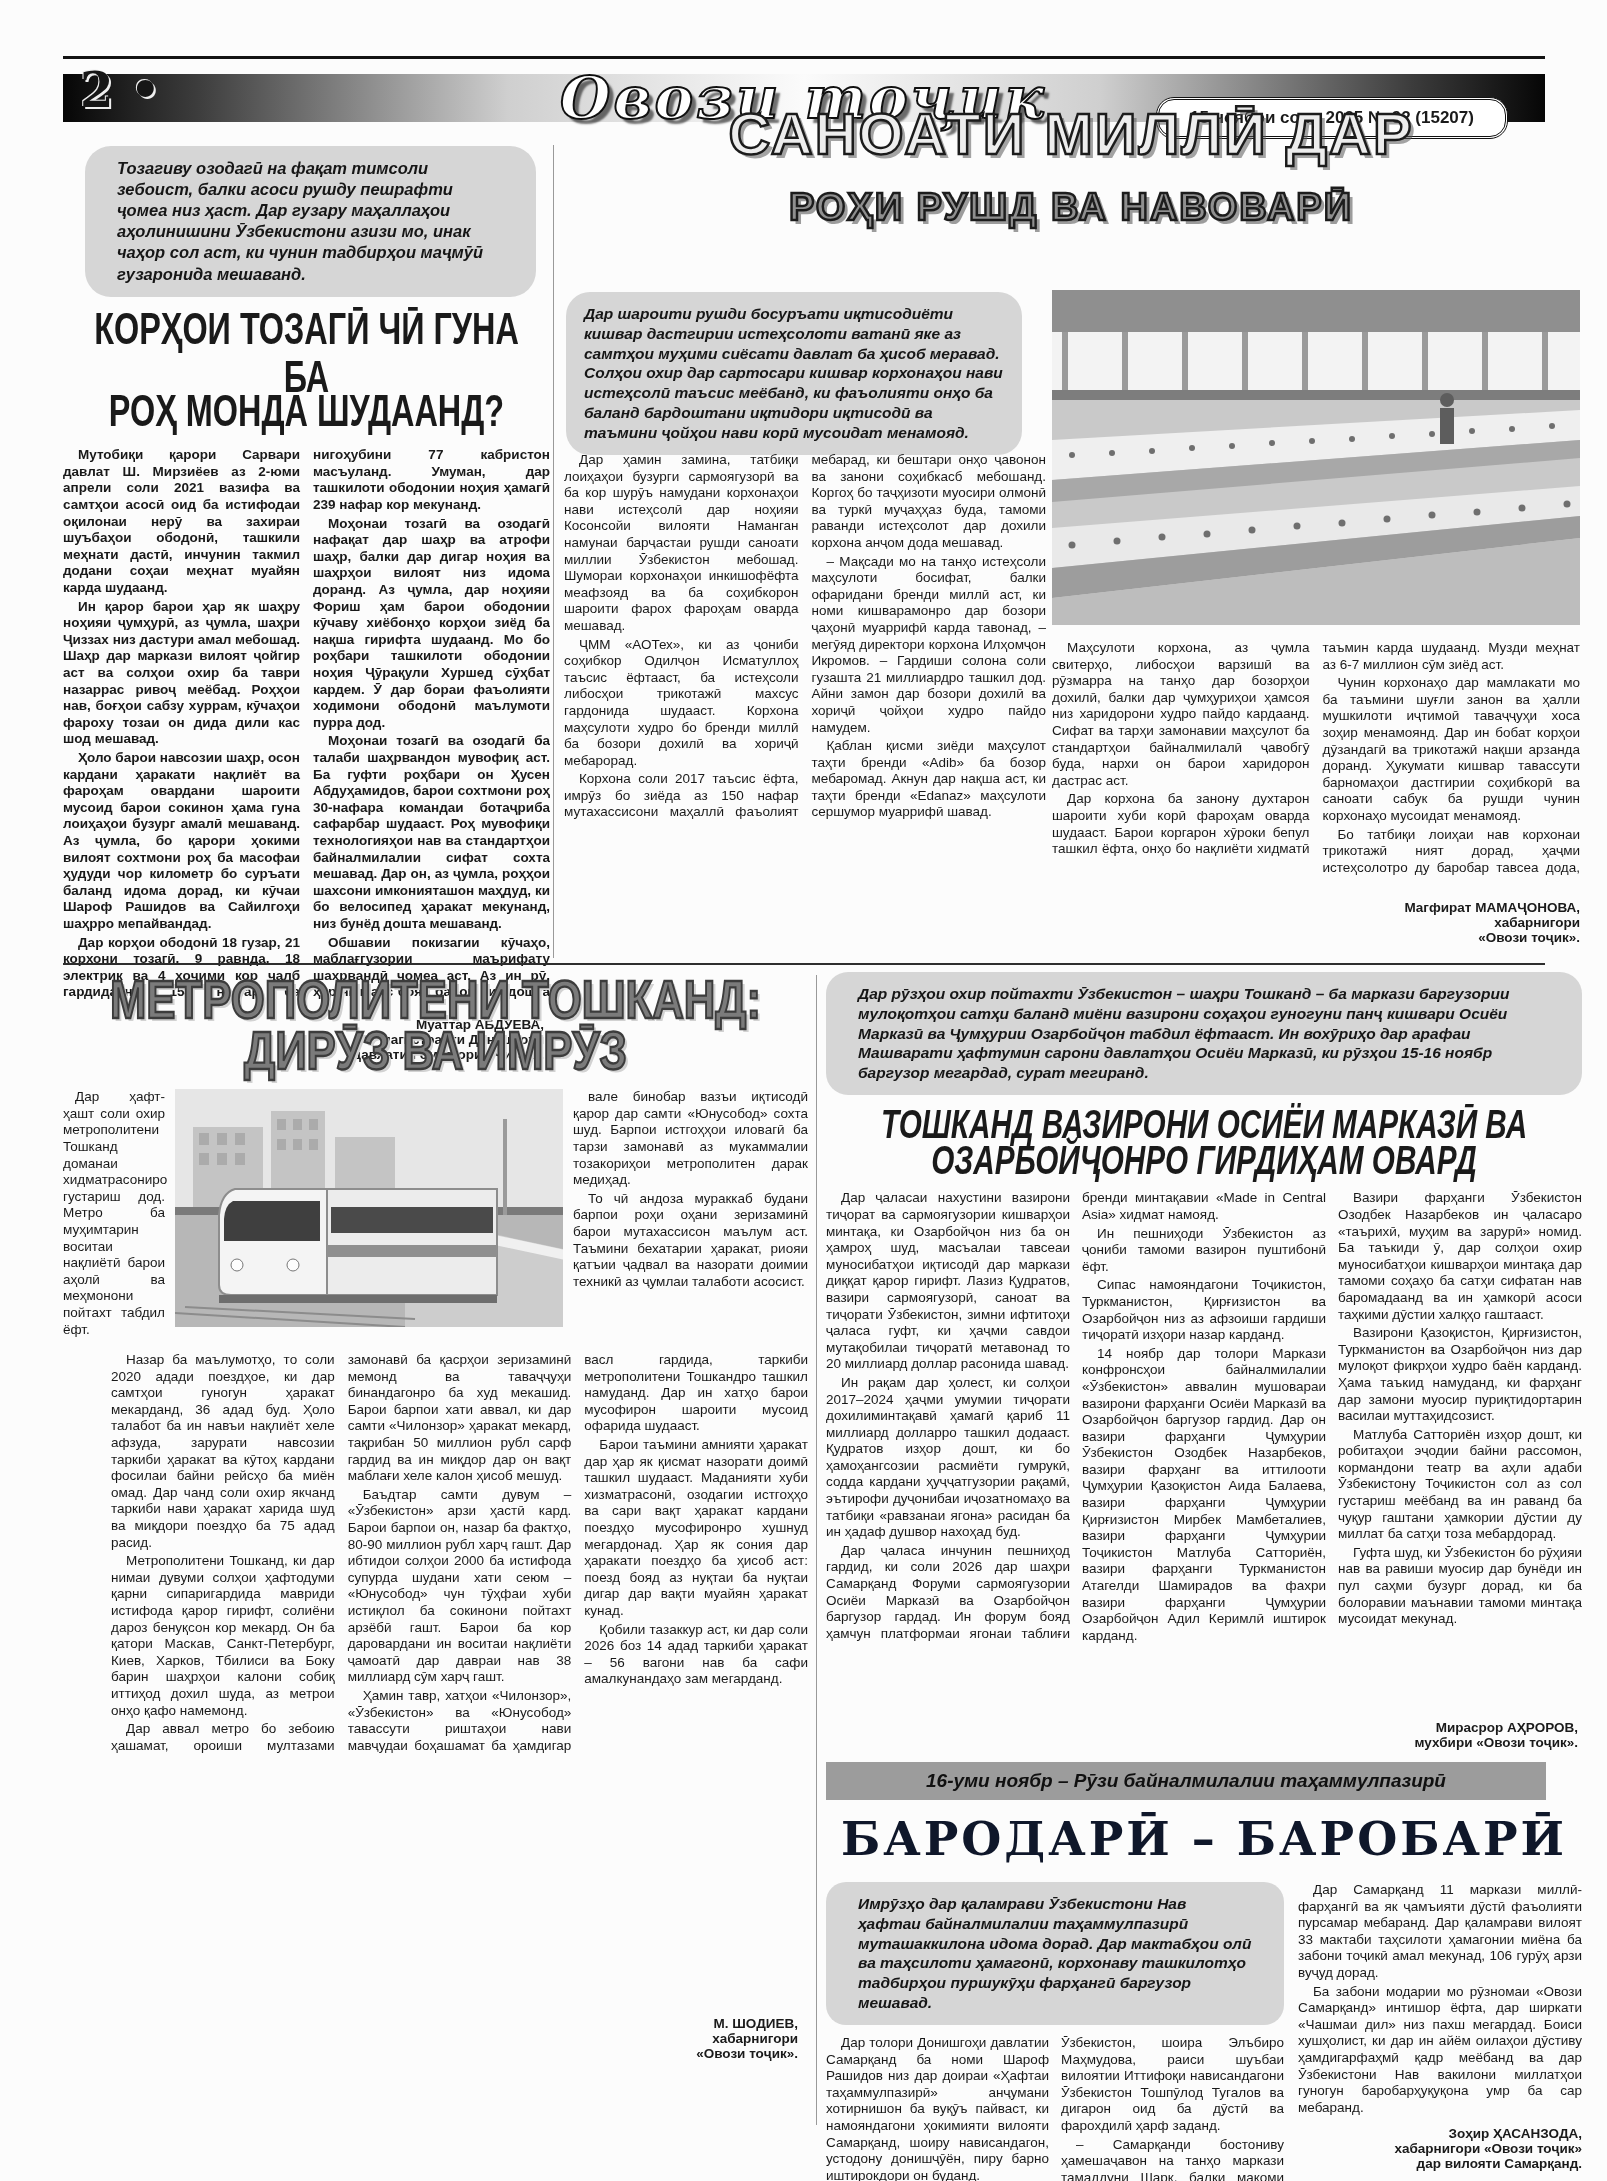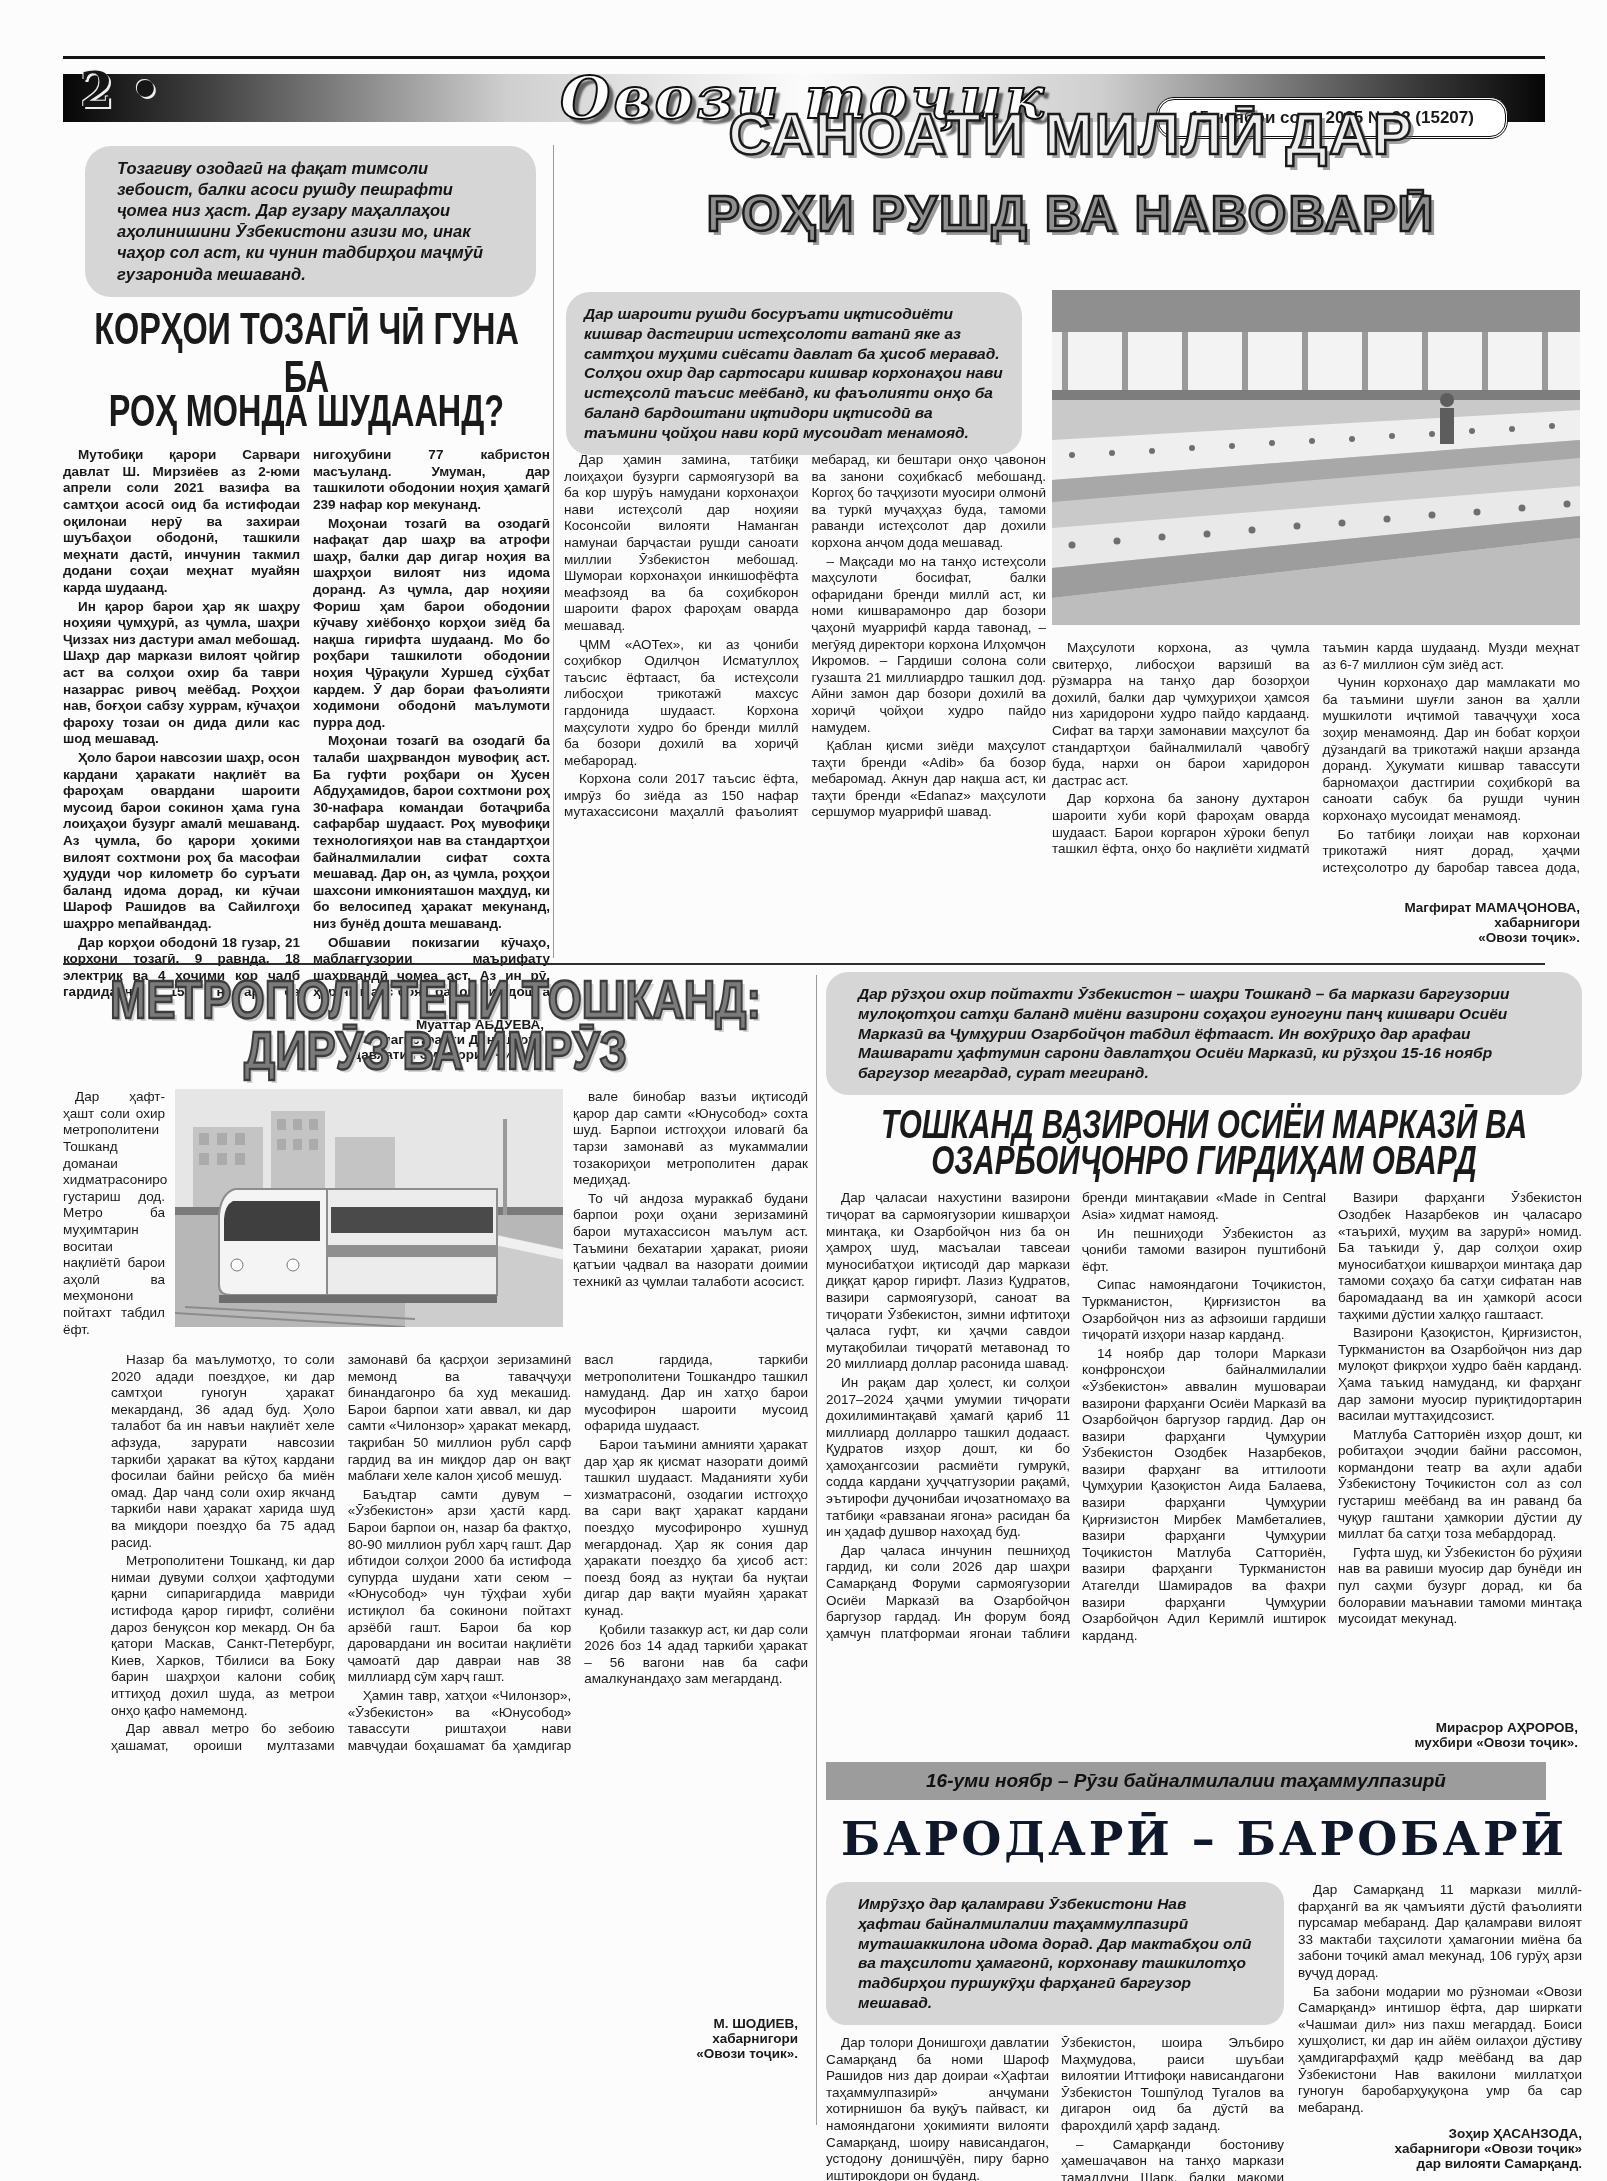--- a/index.html
+++ b/index.html
@@ -83,7 +83,7 @@
     <div class="disp" style="position:absolute;left:0;top:2px;width:100%;font-size:58px;">
         <p class="l1">САНОАТИ МИЛЛӢ ДАР</p>
       </div>
-    <div class="disp" style="position:absolute;left:0;top:86px;width:100%;font-size:50px;">
+    <div class="disp" style="position:absolute;left:0;top:86px;width:100%;font-size:38px;">
         <p class="l2">РОҲИ РУШД ВА НАВОВАРӢ</p>
       </div>
 

